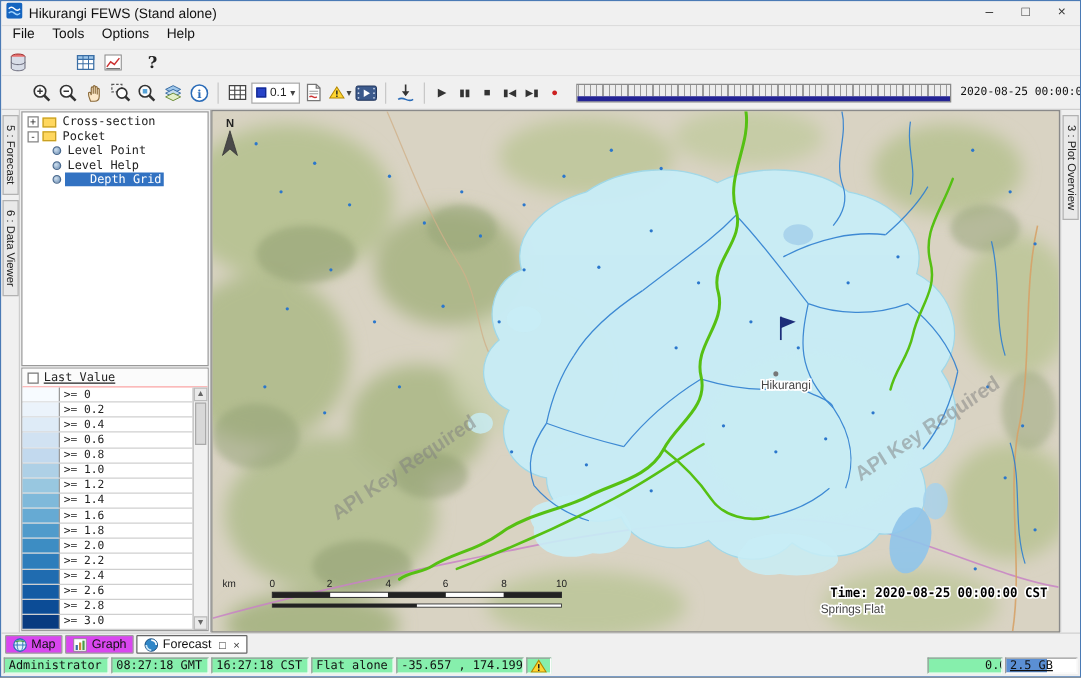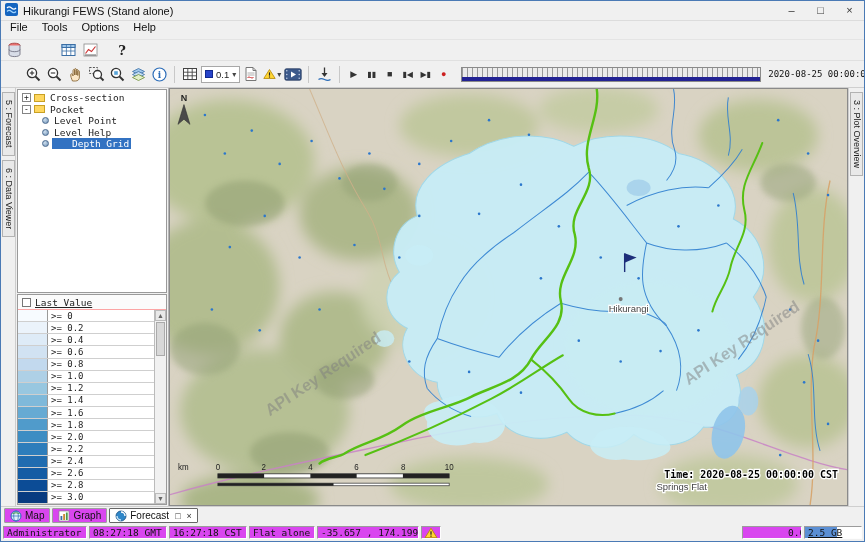--- a/index.html
+++ b/index.html
@@ -83,7 +83,7 @@
   .statusbar{height:17px;background:#f0f0f0;display:flex;align-items:center;gap:2px;padding:0 2px;
              font-family:"DejaVu Sans Mono",monospace;font-size:9.5px;flex:none;}
   .sb{height:13px;line-height:11px;padding:0 3px;border:1px solid;border-color:#9b9b9b #fdfdfd #fdfdfd #9b9b9b;
-      background:#d946ef;white-space:nowrap;overflow:hidden;color:#111;flex:none;}
+      background:#86efac;white-space:nowrap;overflow:hidden;color:#111;flex:none;}
   .w-user{width:84px}.w-time{width:252px}.w-gmt{width:78px}.w-cst{width:78px}.w-mode{width:66px}
   .w-coord{width:102px}.w-warn{width:20px;display:flex;align-items:center;justify-content:center;padding:0;}
   .w-net{width:60px;text-align:left;padding-left:45px;}

